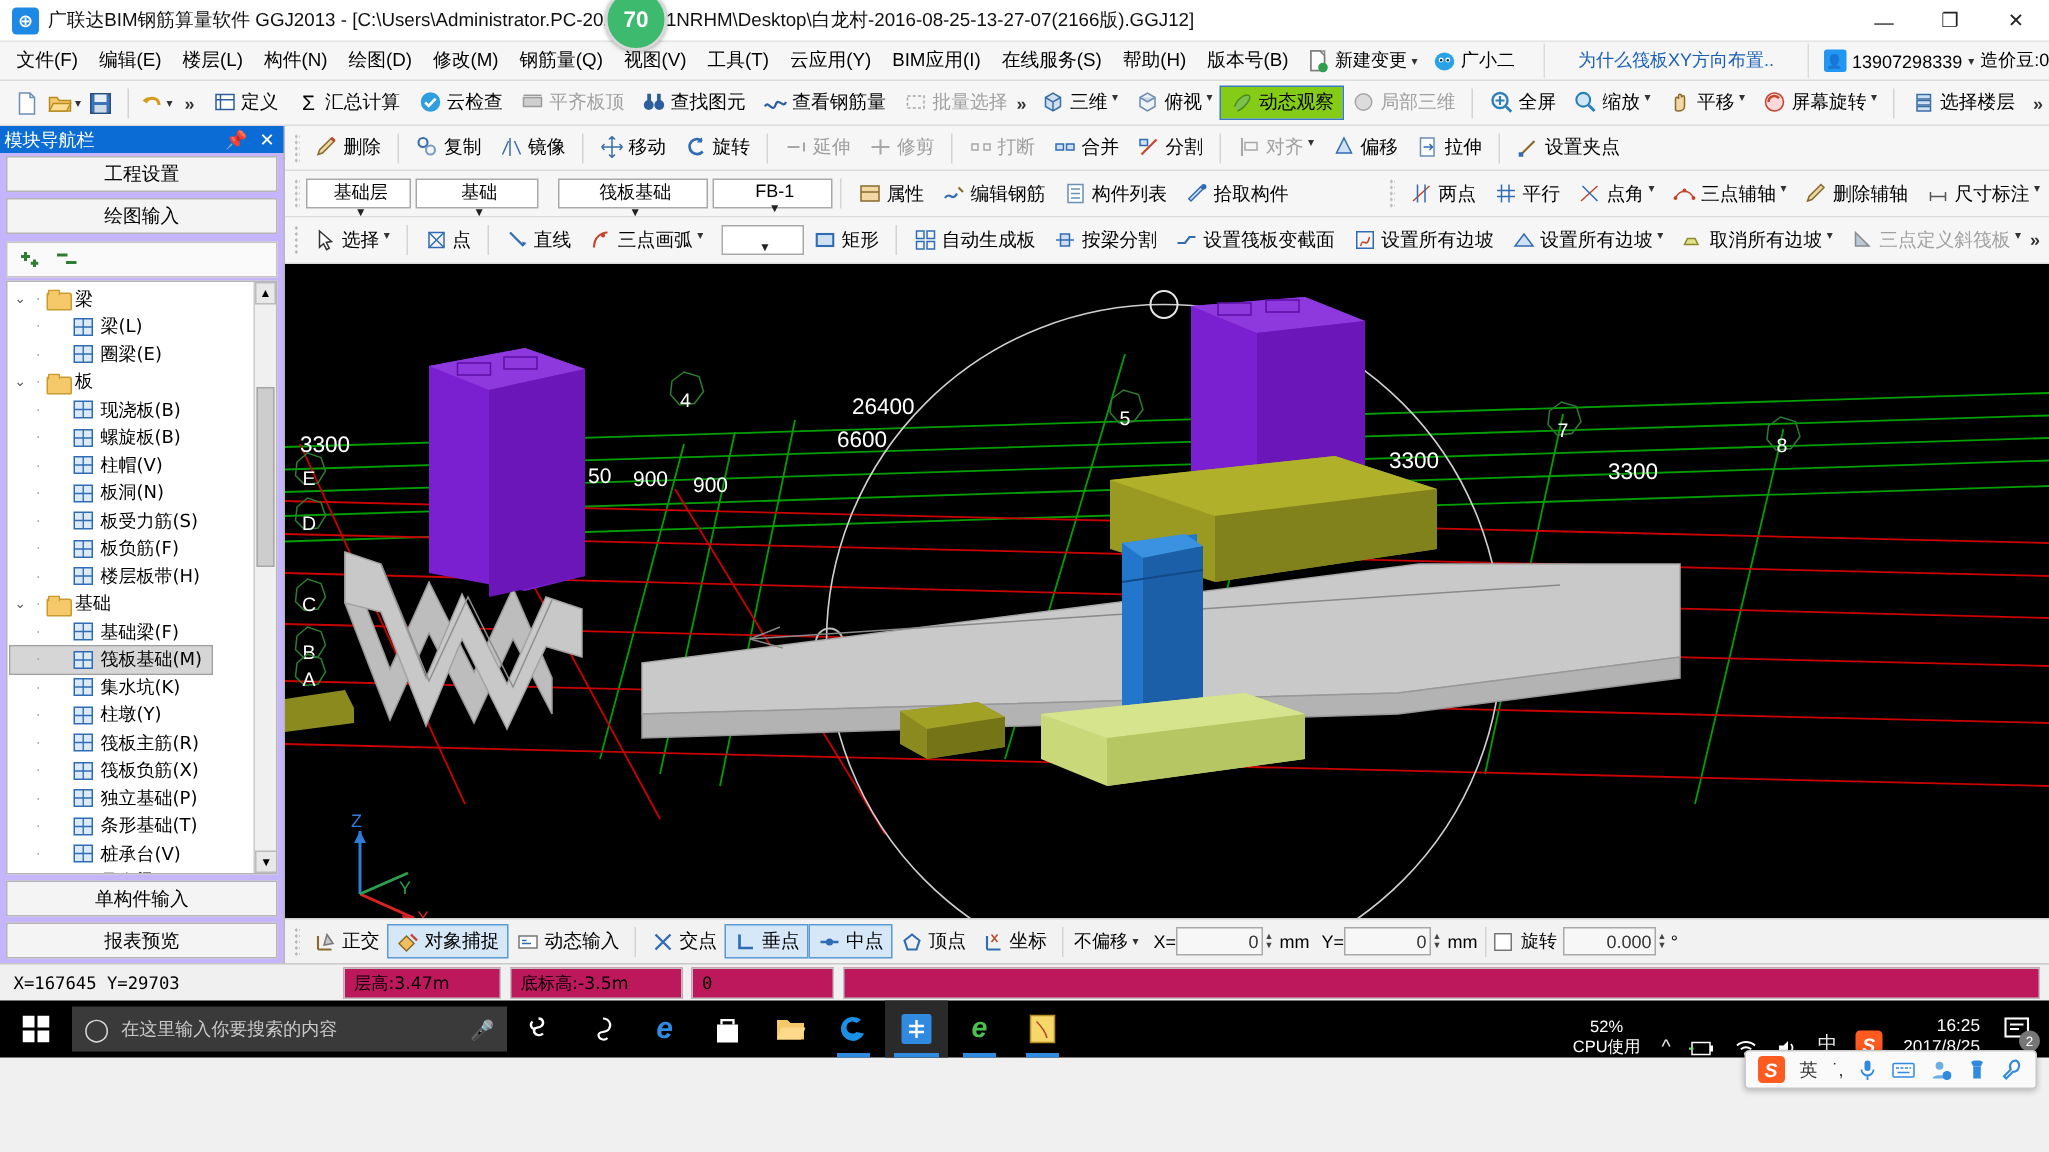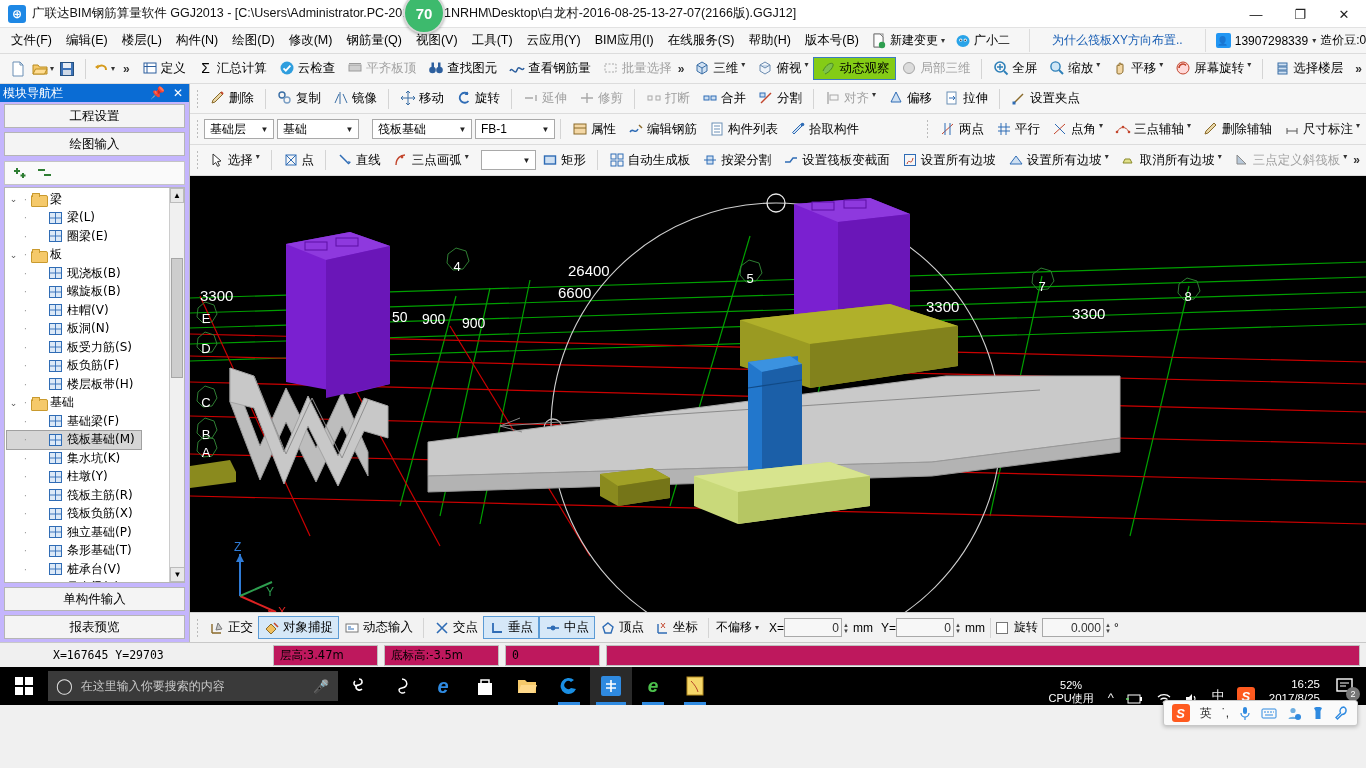--- a/index.html
+++ b/index.html
@@ -98,7 +98,7 @@
   .ctb2 { height:30px; }
   .combo {
     height:20px;border:1px solid #a9a9a9;background:#fff;display:flex;align-items:center;
-    font-size:12px;padding:0 2px 0 5px; min-width:54px; color:#000;
+    font-size:12px;padding:0 2px 0 5px; min-width:54px; color:#000;flex-direction:column;
   }
   .combo .cv { flex:1; white-space:nowrap; }
   .combo .cb { width:13px;text-align:center;font-size:8px;color:#222; }

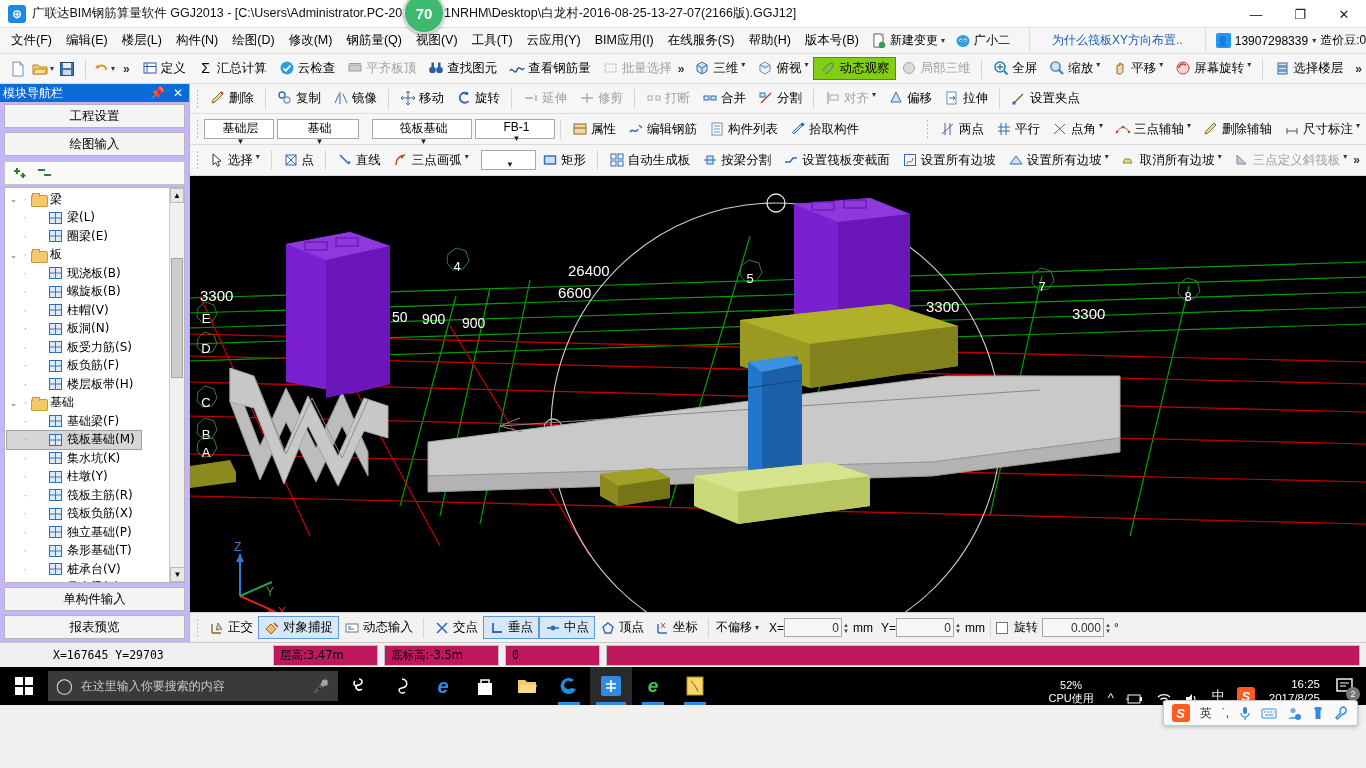--- a/index.html
+++ b/index.html
@@ -122,7 +122,7 @@
   .spin { display:flex;flex-direction:column;margin-left:1px; }
   .spin span{font-size:6px;line-height:6px;color:#444;}
   
-  #statusbar { height:25px;background:#f0f0f0;border-top:1px solid #c8c8c8;display:flex;align-items:center;font-family:"DejaVu Sans Mono","Liberation Mono",monospace;font-size:11.5px;padding-left:44px;}
+  #statusbar { height:25px;background:#f0f0f0;border-top:1px solid #c8c8c8;display:flex;align-items:center;font-family:"DejaVu Sans Mono","Liberation Mono",monospace;font-size:11.5px;}
   .sb-cell { border:1px solid #c0c0c0;height:21px;display:flex;align-items:center;padding:0 6px;margin:0 3px;background:#be185d;}
   
   #taskbar { height:38px;background:#000;display:flex;align-items:center;color:#fff;}

